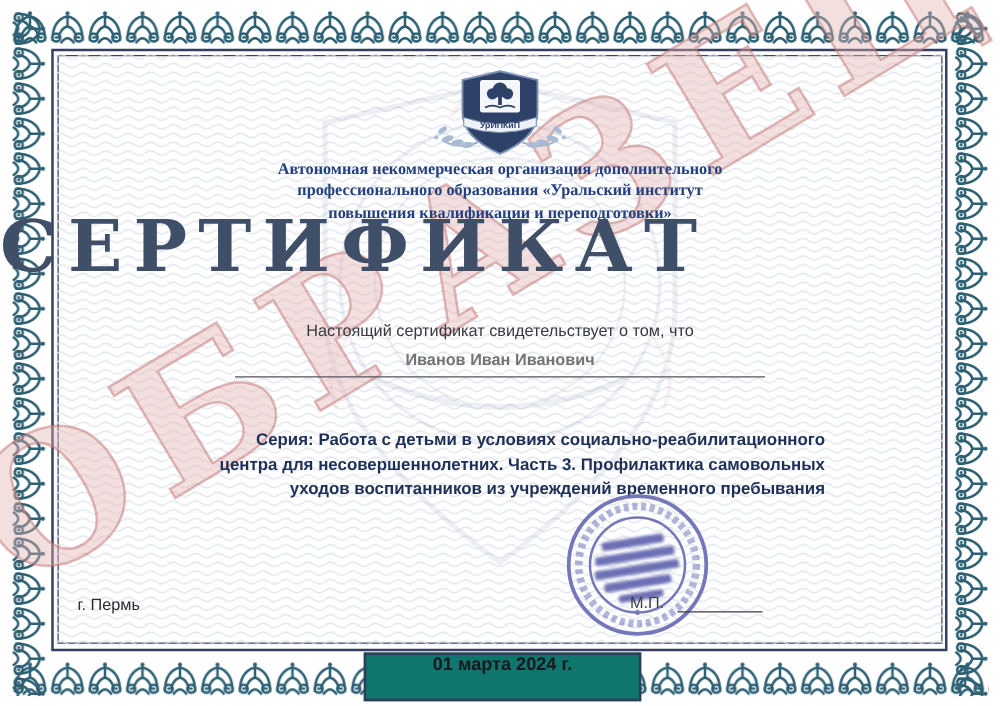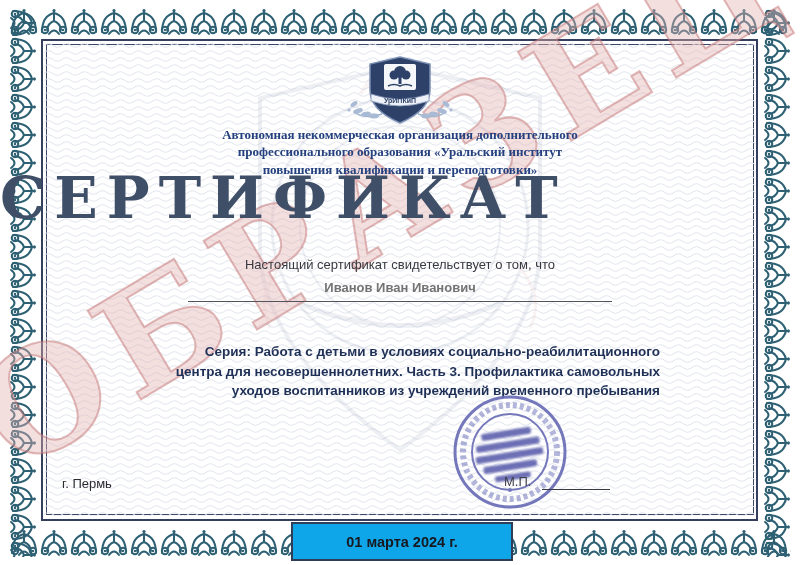--- a/index.html
+++ b/index.html
@@ -69,8 +69,8 @@
     font-size:11px;color:#52525c;}
   .date-box{
     position:absolute;left:291px;top:522px;width:218px;height:35px;
-    background:#0ea5e9;border:2px solid #303d59;z-index:4;
-    display:flex;align-items:center;justify-content:center;
+    background:#0f766e;border:2px solid #303d59;z-index:4;
+    display:flex;align-items:flex-start;justify-content:center;
   }
   .date-box span{font-size:14.5px;font-weight:700;color:#18181f;}
 </style>

